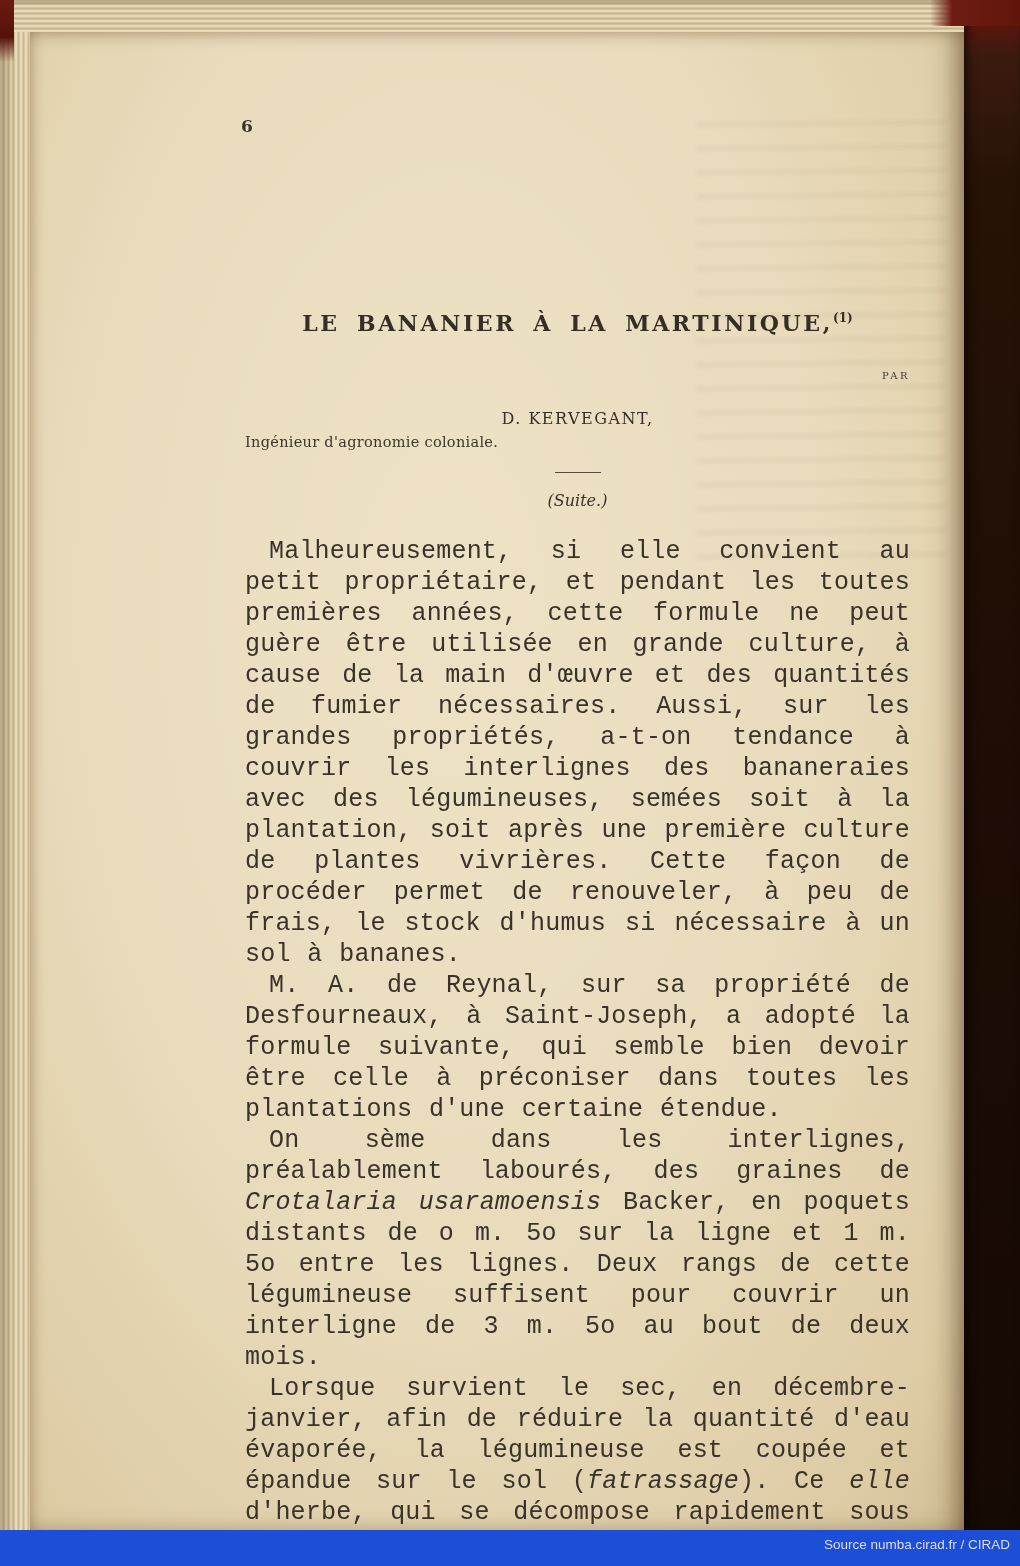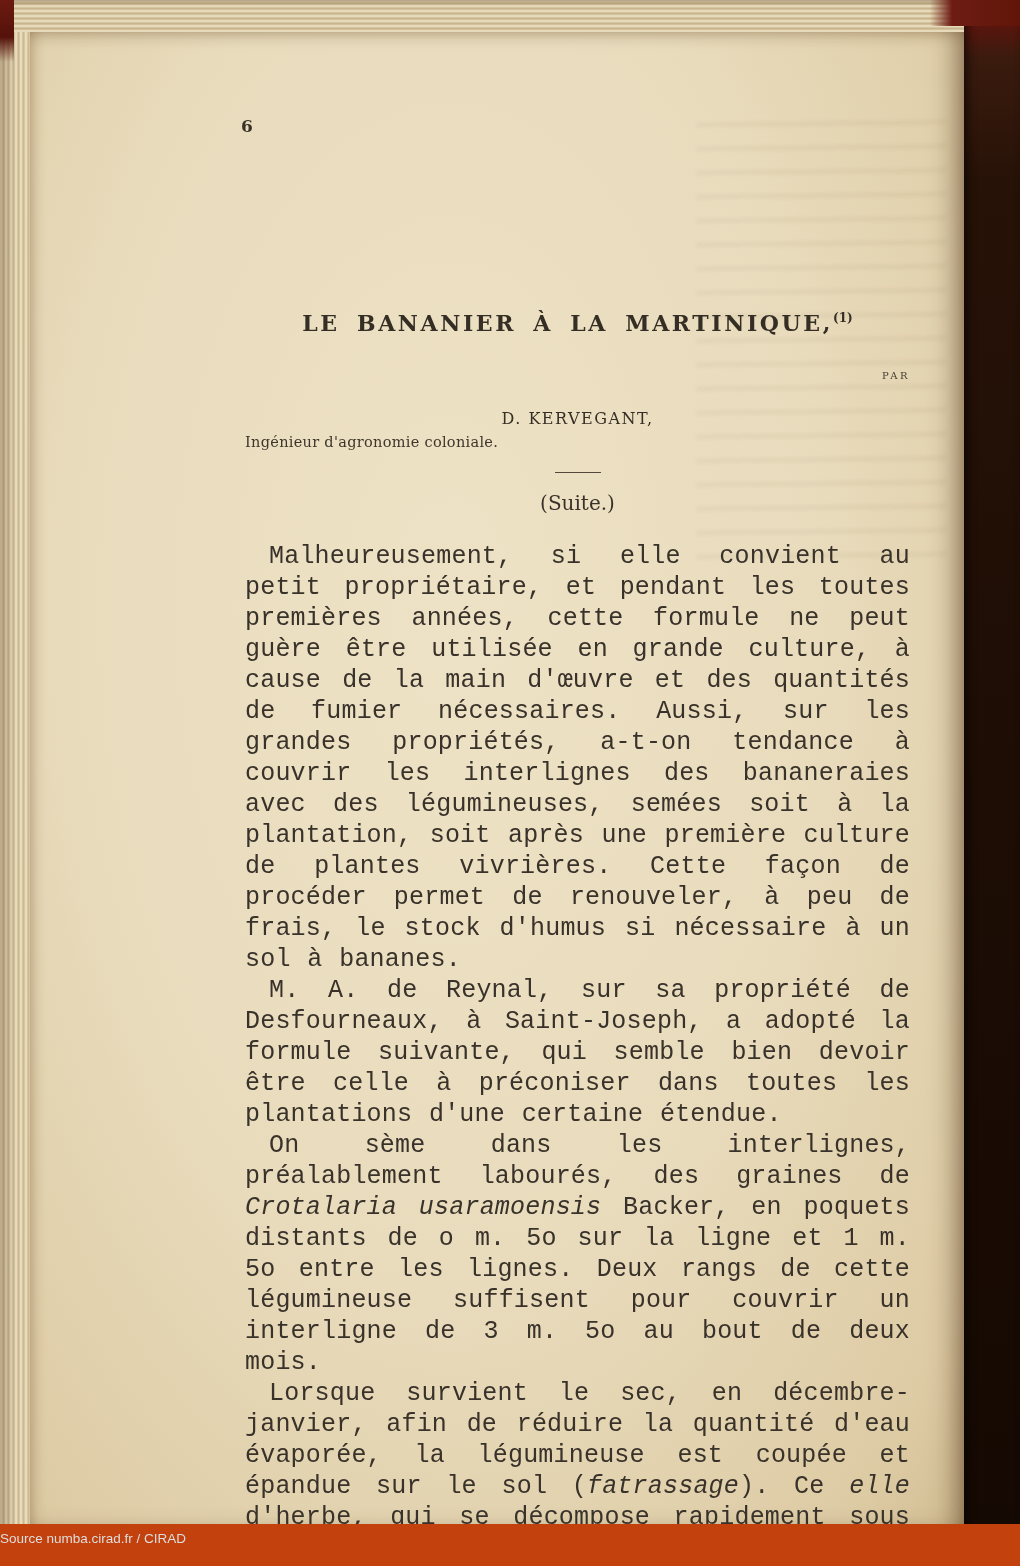--- a/index.html
+++ b/index.html
@@ -94,7 +94,7 @@
   }
   .suite {
     margin-top: 18px; text-align: center;
-    font-size: 20px;
+    font-style: italic; font-size: 16px;
   }
 
   .body { margin-top: 26px; }

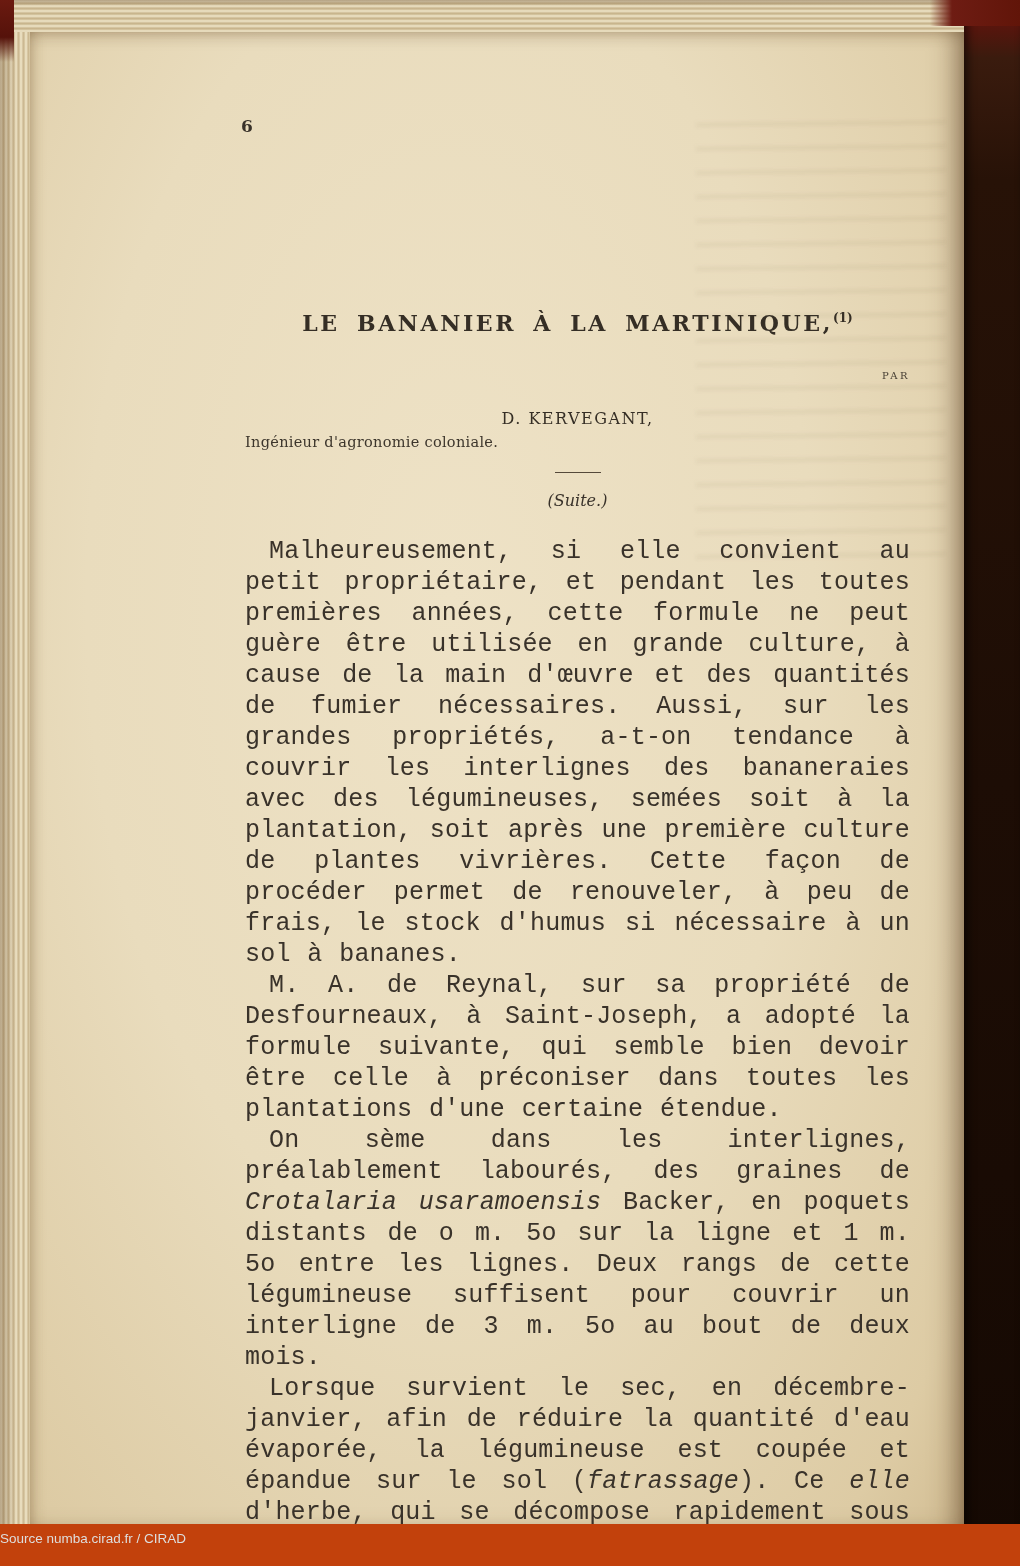--- a/index.html
+++ b/index.html
@@ -113,11 +113,11 @@
 
   
   .source-bar {
-    position: absolute; left: 0; right: 0; bottom: 0; height: 42px;
-    background: #c2410c;
+    position: absolute; left: 0; right: 0; bottom: 0; height: 36px;
+    background: #1d4ed8;
     font-family: "Liberation Sans", sans-serif;
     font-size: 13.5px; color: #dedede;
-    line-height: 30px; padding-right: 10px;
+    line-height: 30px; text-align: right; padding-right: 10px;
     z-index: 5;
   }
 </style>

